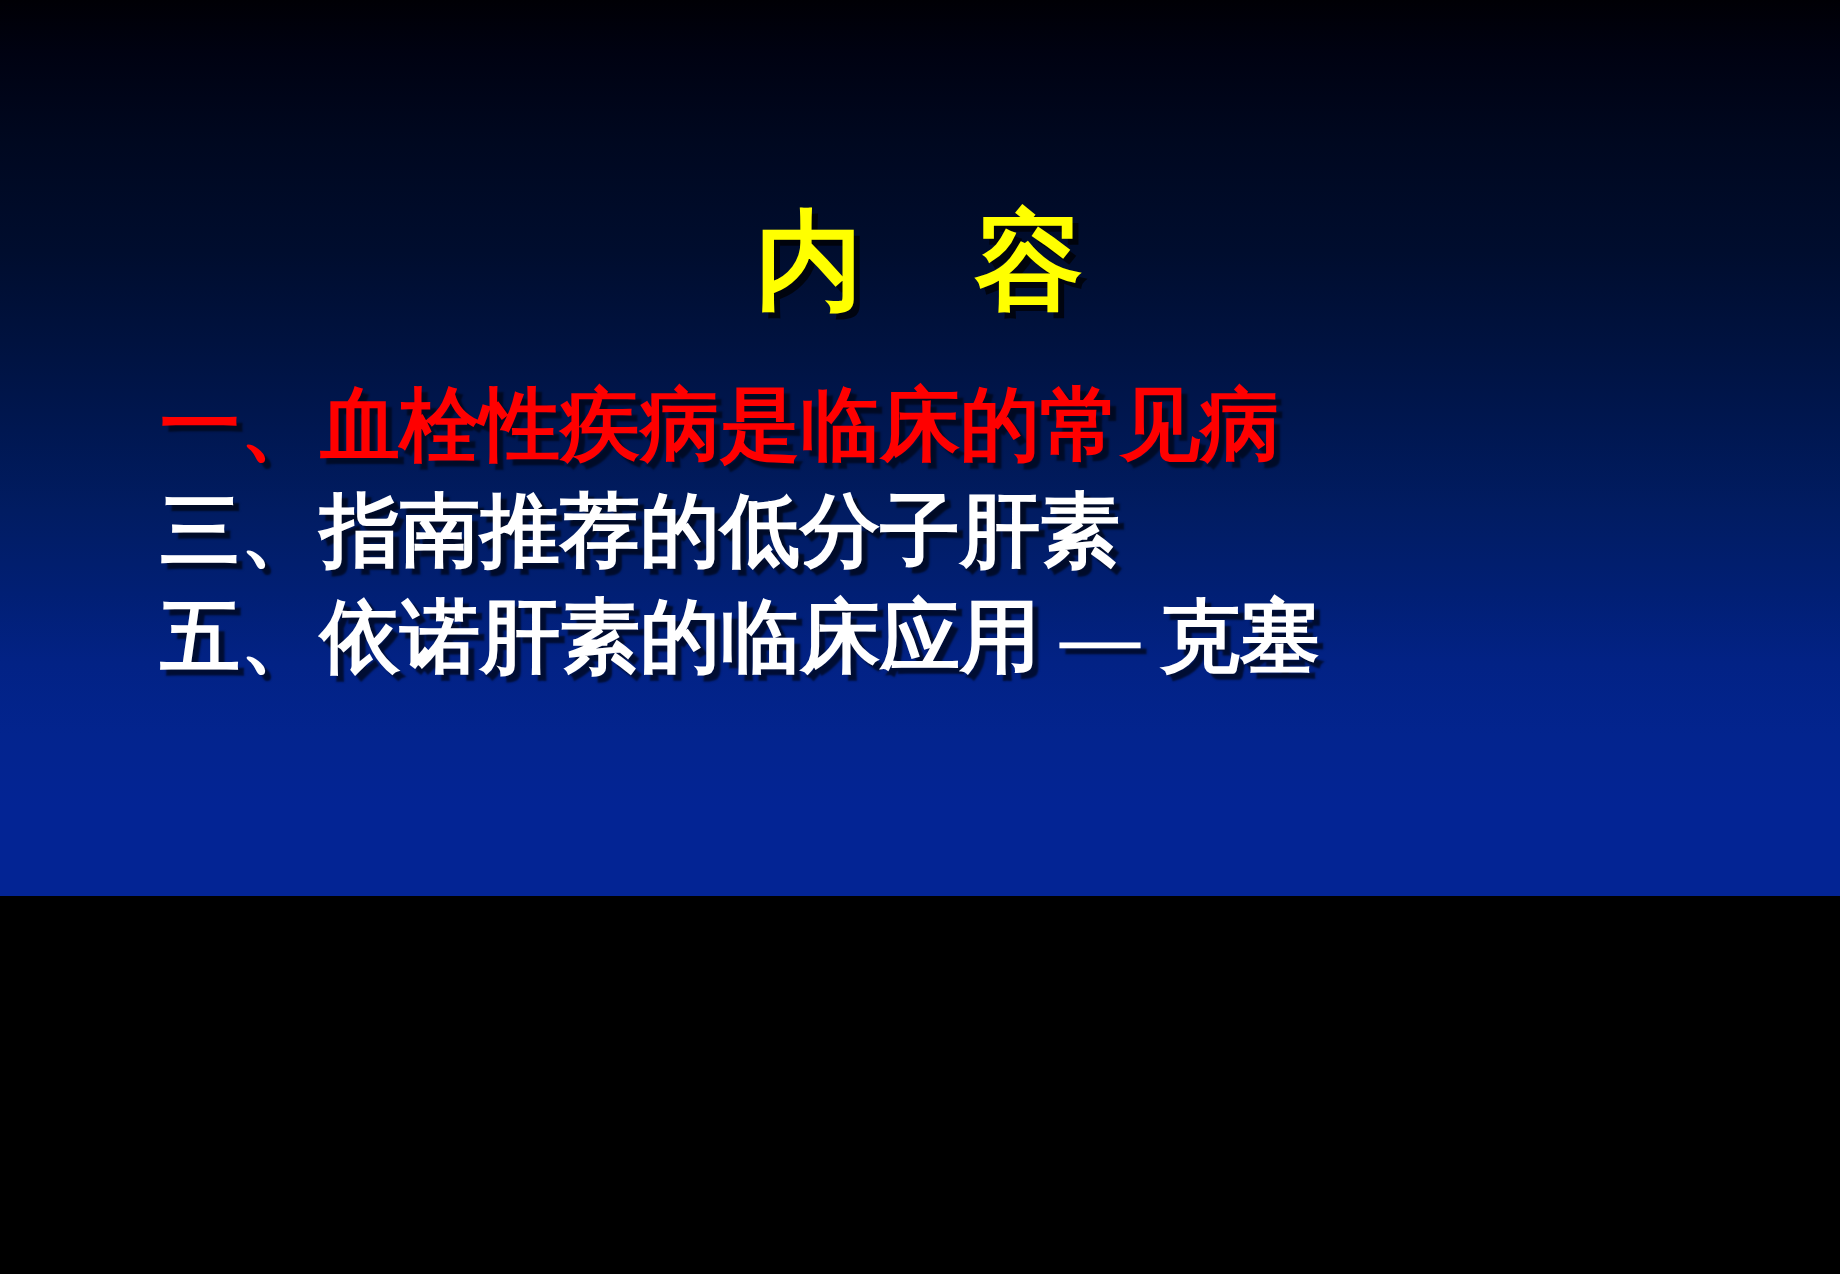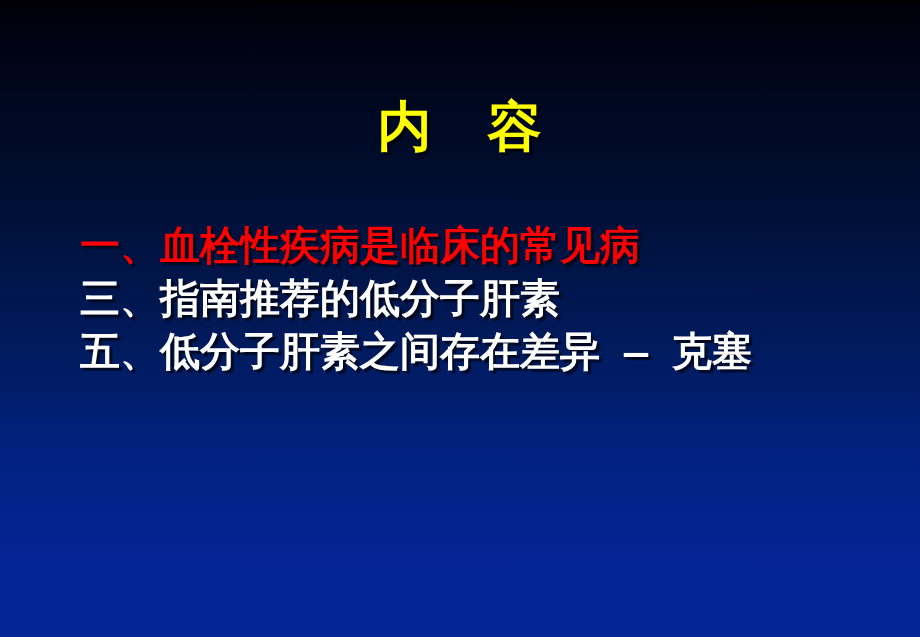--- a/index.html
+++ b/index.html
@@ -12,7 +12,7 @@
   #slide {
     position: relative;
     width: 920px;
-    height: 637px;
+    height: 448px;
     overflow: hidden;
     
     background: linear-gradient(to bottom,
@@ -28,7 +28,7 @@
         #03248e 82%,
         #032494 90%,
         #032494 100%);
-    font-family: Liberation Mono, monospace;
+    font-family: Liberation Serif, serif;
     -webkit-font-smoothing: antialiased;
   }
 

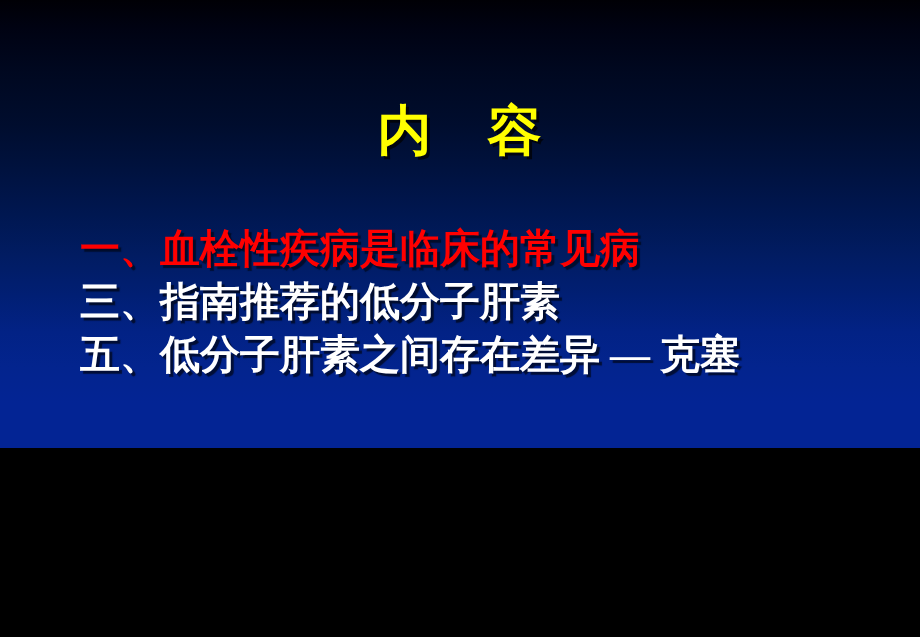--- a/index.html
+++ b/index.html
@@ -76,7 +76,6 @@
   #content-list li.red {
     color: #ff0000;
     text-shadow: 3px 3px 1px rgba(0, 0, 0, 0.55);
-    margin-top: 36px;
   }
 </style>
 </head>

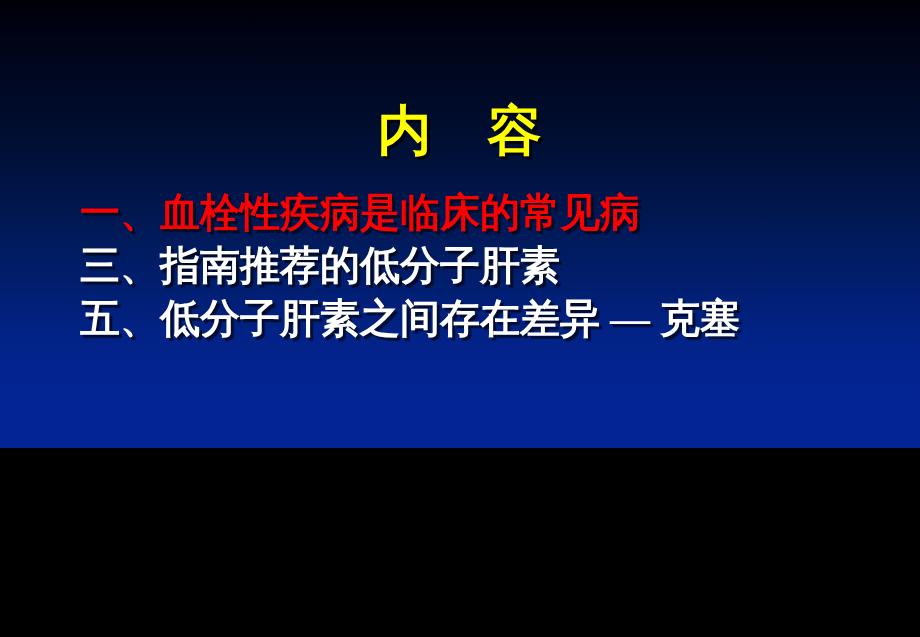--- a/index.html
+++ b/index.html
@@ -88,7 +88,7 @@
   <ul id="content-list">
     <li class="red">一、血栓性疾病是临床的常见病</li>
     <li class="white">三、指南推荐的低分子肝素</li>
-    <li class="white">五、低分子肝素之间存在差异 — 克塞</li>
+    <li class="white">五、依诺肝素的临床应用 — 克塞</li>
   </ul>
 
 </div>

